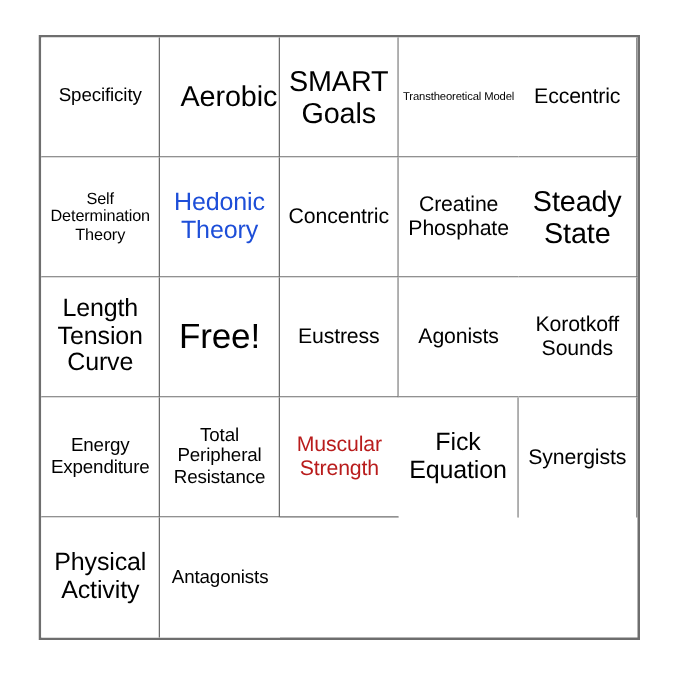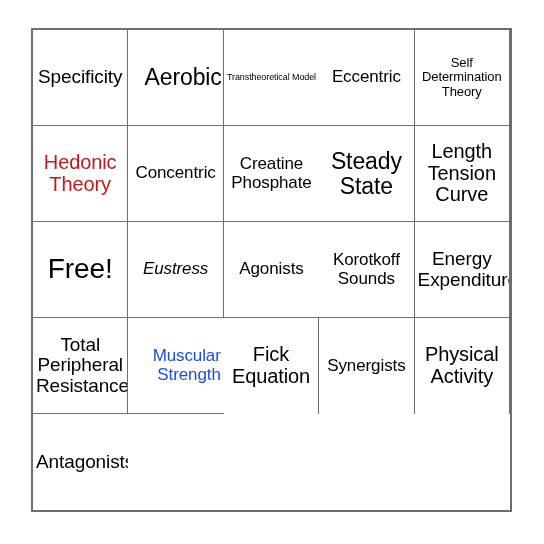--- a/index.html
+++ b/index.html
@@ -57,7 +57,7 @@
   .sz-xl  .cell-text { font-size: 23px; }
   .sz-l   .cell-text { font-size: 20px; }
   .sz-m   .cell-text { font-size: 17px; }
-  .sz-s   .cell-text { font-size: 19px; }
+  .sz-s   .cell-text { font-size: 15px; }
   .sz-xs  .cell-text { font-size: 13px; }
   .sz-xxs .cell-text { font-size: 9px; }
 </style>

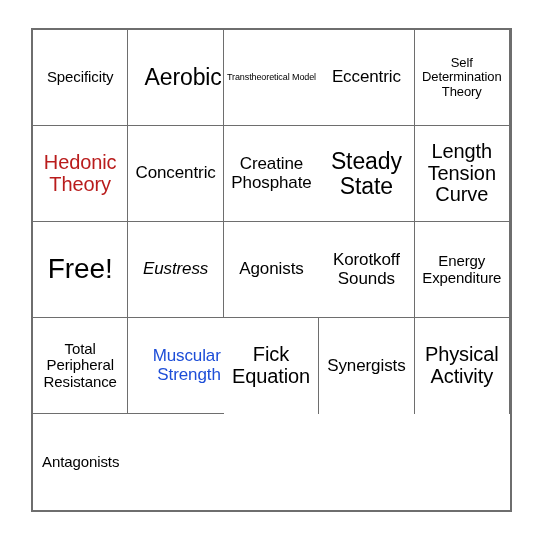--- a/index.html
+++ b/index.html
@@ -71,6 +71,9 @@
     <div class="cell sz-xl">
       <span class="cell-text" style="color: rgb(0, 0, 0); margin-left: 15px;">Aerobic</span>
     </div>
+    <div class="cell sz-xl">
+      <span class="cell-text" style="color: rgb(0, 0, 0);">SMART Goals</span>
+    </div>
     <div class="cell sz-xxs col-last">
       <span class="cell-text" style="color: rgb(0, 0, 0);">Transtheoretical Model</span>
     </div>

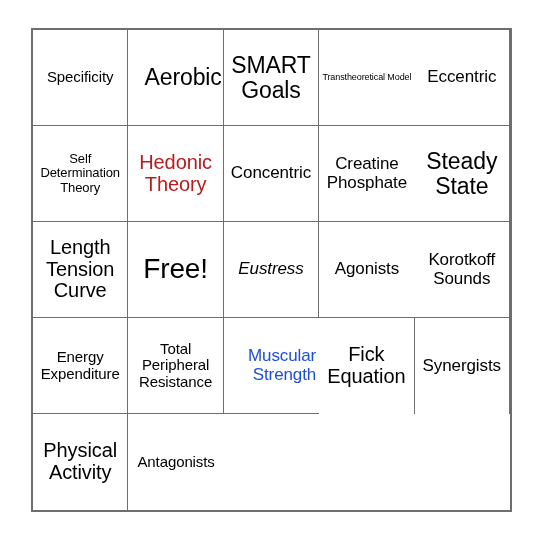--- a/index.html
+++ b/index.html
@@ -84,7 +84,7 @@
       <span class="cell-text" style="color: rgb(0, 0, 0);">Self Determination Theory</span>
     </div>
     <div class="cell sz-l">
-      <span class="cell-text" style="color: #b91c1c;">Hedonic Theory</span>
+      <span class="cell-text" style="color: #1d4ed8;">Hedonic Theory</span>
     </div>
     <div class="cell sz-m">
       <span class="cell-text" style="color: rgb(0, 0, 0);">Concentric</span>

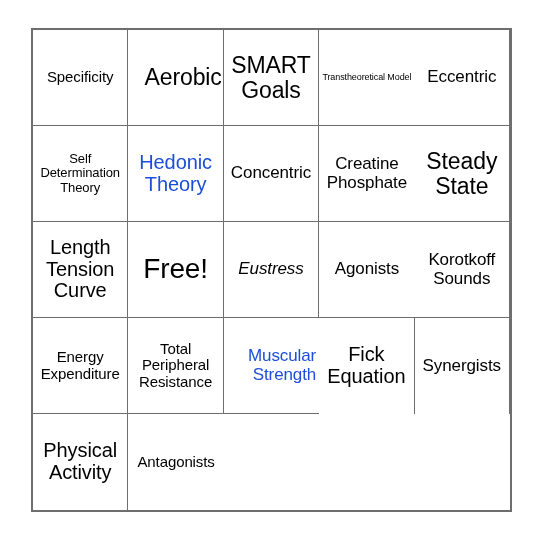--- a/index.html
+++ b/index.html
@@ -102,7 +102,7 @@
       <span class="cell-text" style="color: rgb(0, 0, 0);">Free!</span>
     </div>
     <div class="cell sz-m">
-      <span class="cell-text" style="color: rgb(0, 0, 0); font-style: italic;">Eustress</span>
+      <span class="cell-text" style="color: rgb(0, 0, 0);">Eustress</span>
     </div>
     <div class="cell sz-m col-last">
       <span class="cell-text" style="color: rgb(0, 0, 0);">Agonists</span>

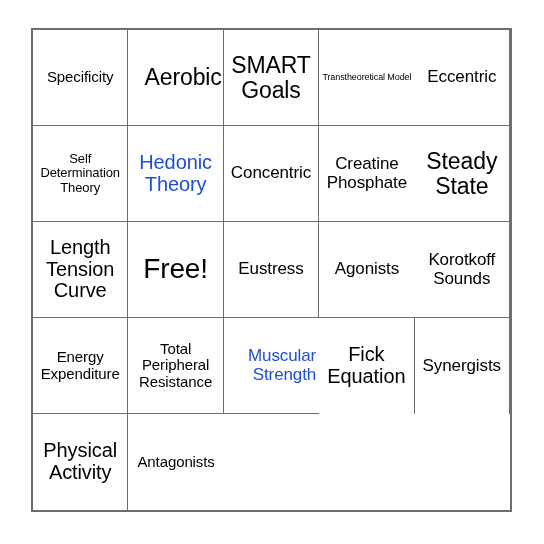--- a/index.html
+++ b/index.html
@@ -117,7 +117,7 @@
       <span class="cell-text" style="color: rgb(0, 0, 0);">Total Peripheral Resistance</span>
     </div>
     <div class="cell sz-m col-last">
-      <span class="cell-text" style="color: #1d4ed8; text-align: right;">Muscular Strength</span>
+      <span class="cell-text" style="color: #b91c1c;">Muscular Strength</span>
     </div>
     <div class="cell sz-l row-last">
       <span class="cell-text" style="color: rgb(0, 0, 0);">Fick Equation</span>

